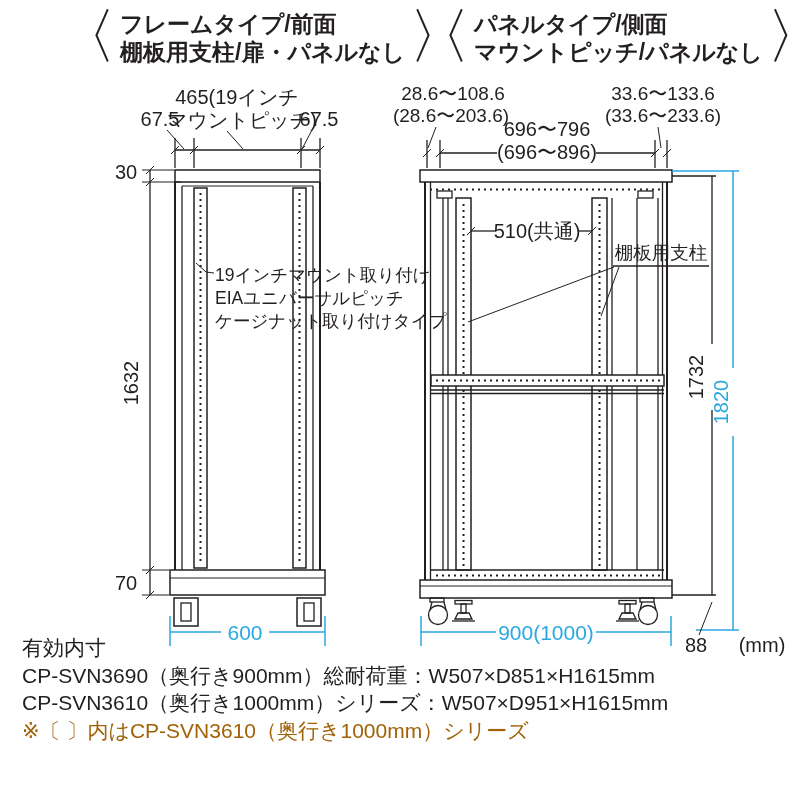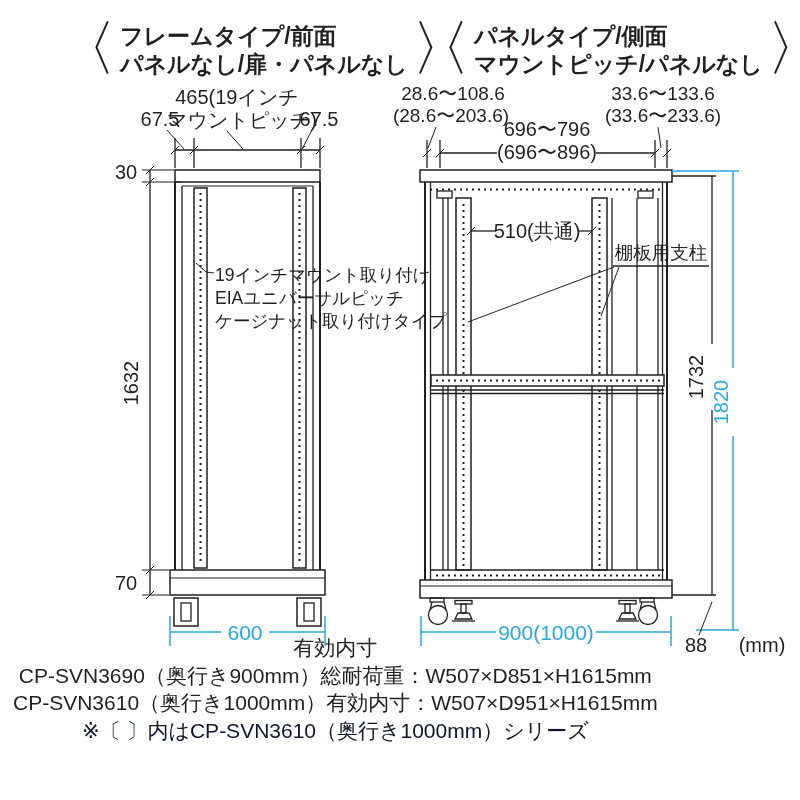--- a/index.html
+++ b/index.html
@@ -9,7 +9,7 @@
   svg text{font-family:"Liberation Sans","DejaVu Sans",sans-serif;fill:#231f20;}
   .hdr{position:absolute;display:flex;align-items:center;font-weight:bold;white-space:nowrap;}
   .hdr .br{font-size:56px;font-weight:400;line-height:1;transform:scaleY(1.08);margin-top:-4px;}
-  .hdr .lines{font-size:23px;line-height:1.22;margin:12px 4px;}
+  .hdr .lines{font-size:23px;line-height:1.22;margin:0 4px;}
   .notes{position:absolute;left:13px;top:634px;font-size:21px;line-height:27.5px;white-space:nowrap;text-align:center;}
   .notes .cyan{color:#0f172a;}
   .notes .load{font-weight:bold;font-size:21.5px;margin-top:2px;}

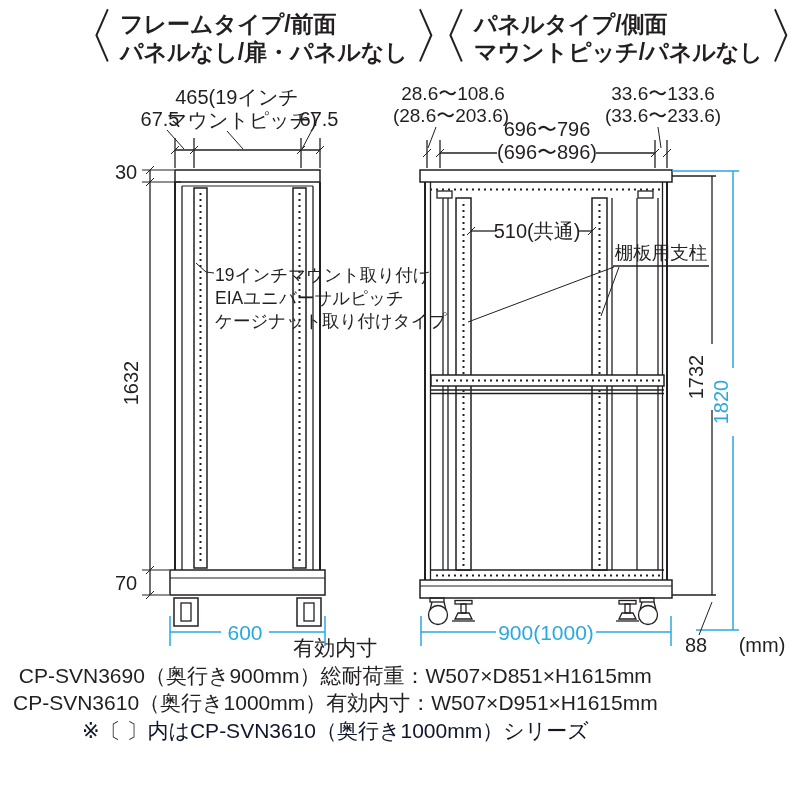--- a/index.html
+++ b/index.html
@@ -23,7 +23,7 @@
     <span class="br">〈</span>
     <span class="lines">
       <span>フレームタイプ/前面</span><br>
-      <span>パネルなし/扉・パネルなし</span>
+      <span>棚板用支柱/扉・パネルなし</span>
     </span>
     <span class="br">〉</span>
   </div>

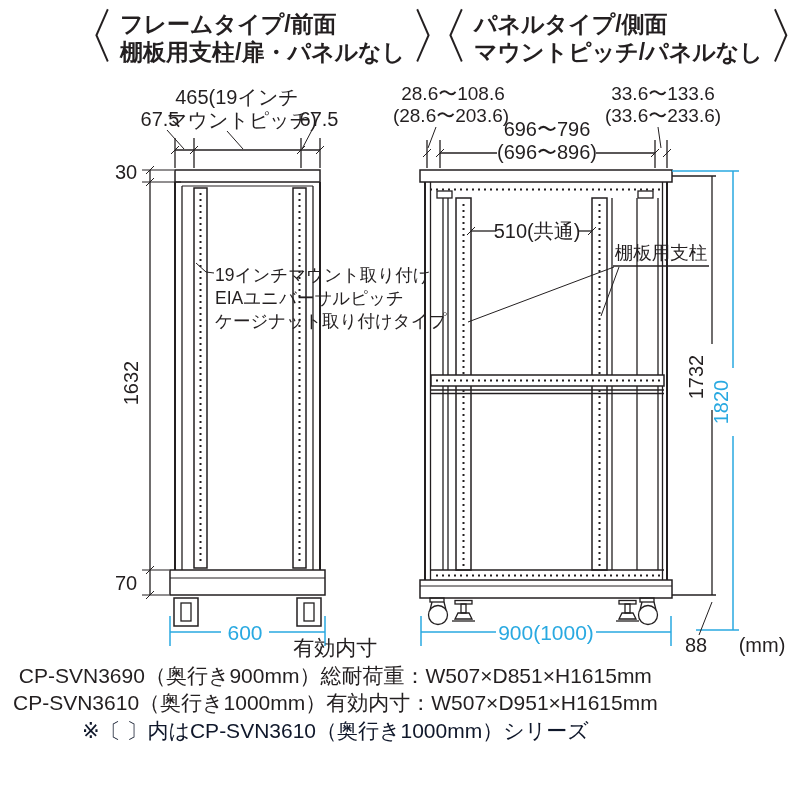--- a/index.html
+++ b/index.html
@@ -10,7 +10,7 @@
   .hdr{position:absolute;display:flex;align-items:center;font-weight:bold;white-space:nowrap;}
   .hdr .br{font-size:56px;font-weight:400;line-height:1;transform:scaleY(1.08);margin-top:-4px;}
   .hdr .lines{font-size:23px;line-height:1.22;margin:0 4px;}
-  .notes{position:absolute;left:13px;top:634px;font-size:21px;line-height:27.5px;white-space:nowrap;text-align:center;}
+  .notes{position:absolute;left:22px;top:634px;font-size:21px;line-height:27.5px;white-space:nowrap;}
   .notes .cyan{color:#0f172a;}
   .notes .load{font-weight:bold;font-size:21.5px;margin-top:2px;}
 </style>

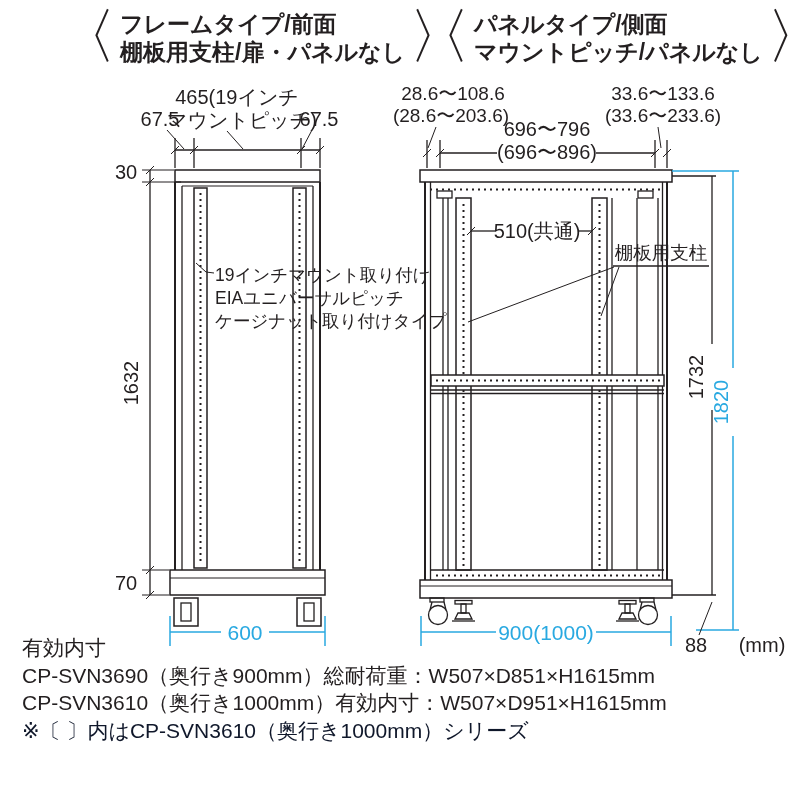--- a/index.html
+++ b/index.html
@@ -251,7 +251,7 @@
   <div class="notes">
     <div>有効内寸</div>
     <div>CP-SVN3690（奥行き900mm）総耐荷重：W507×D851×H1615mm</div>
-    <div>CP-SVN3610（奥行き1000mm）有効内寸：W507×D951×H1615mm</div>
+    <div>CP-SVN3610（奥行き1000mm）シリーズ：W507×D951×H1615mm</div>
     <div class="cyan">※〔 〕内はCP-SVN3610（奥行き1000mm）シリーズ</div>
   </div>
 

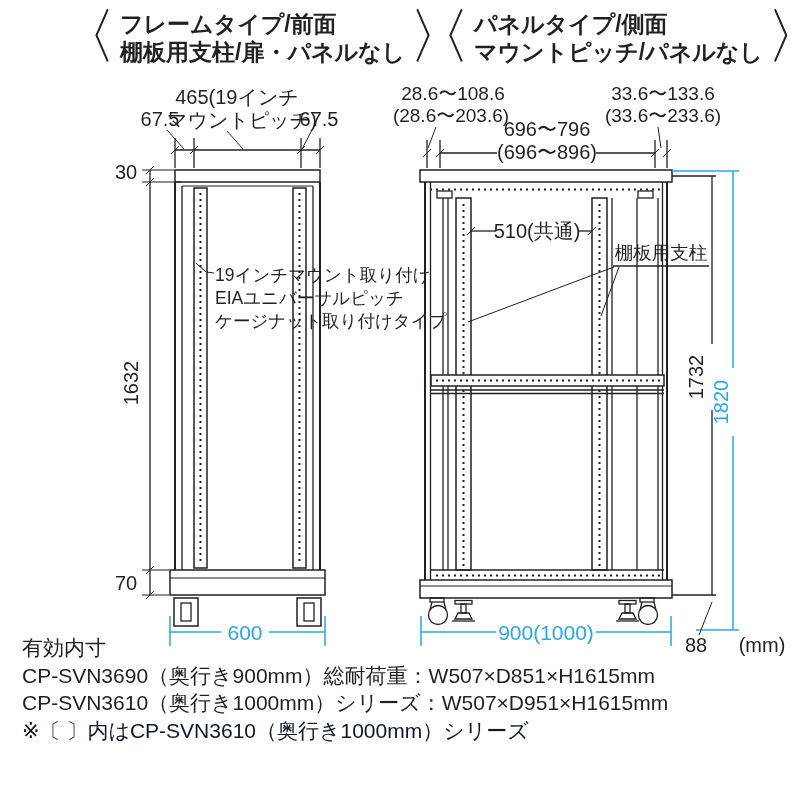--- a/index.html
+++ b/index.html
@@ -11,7 +11,7 @@
   .hdr .br{font-size:56px;font-weight:400;line-height:1;transform:scaleY(1.08);margin-top:-4px;}
   .hdr .lines{font-size:23px;line-height:1.22;margin:0 4px;}
   .notes{position:absolute;left:22px;top:634px;font-size:21px;line-height:27.5px;white-space:nowrap;}
-  .notes .cyan{color:#0f172a;}
+  .notes .cyan{color:#a16207;}
   .notes .load{font-weight:bold;font-size:21.5px;margin-top:2px;}
 </style>
 </head>

